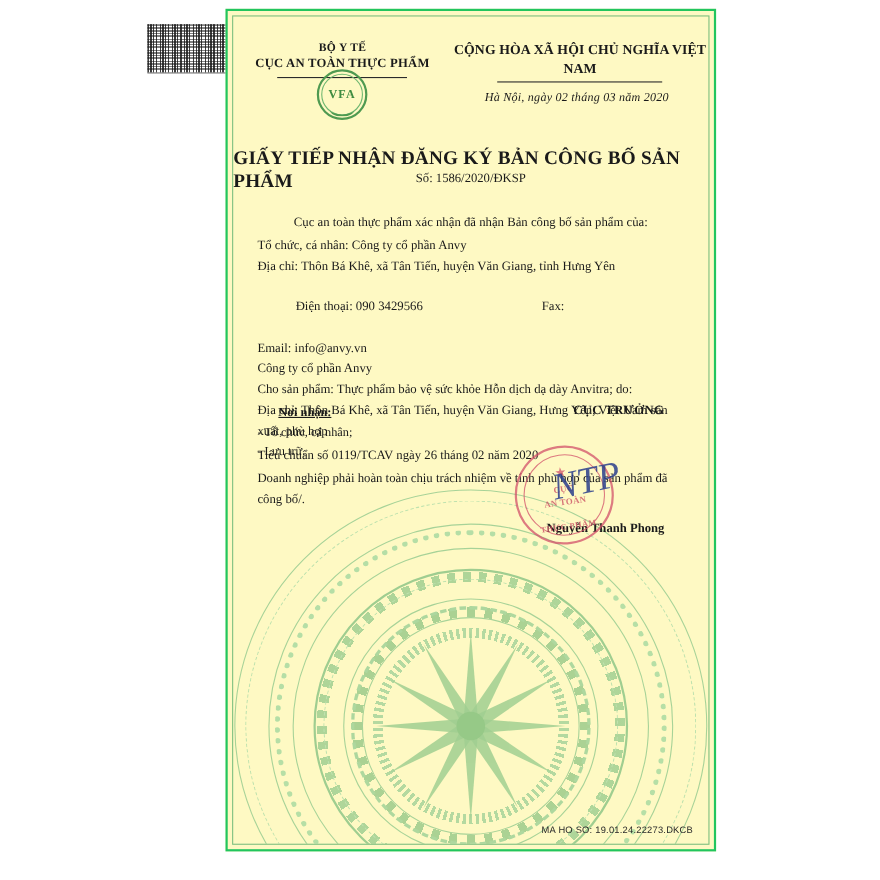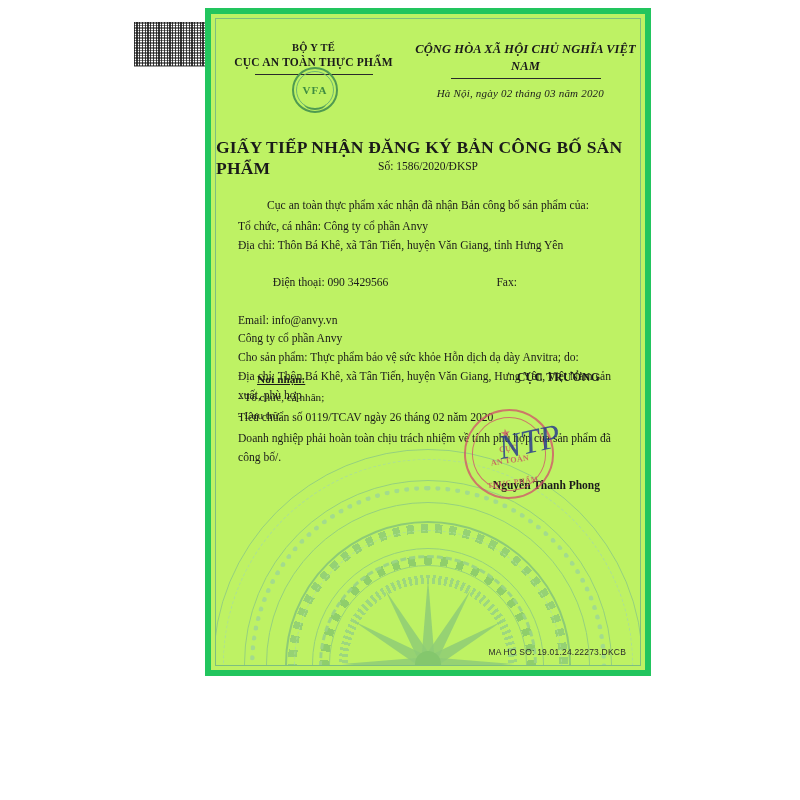--- a/index.html
+++ b/index.html
@@ -56,10 +56,10 @@
     left: 205px;
     top: 8px;
     width: 446px;
-    height: 668px;
-    border: 6px solid #22c55e;
+    height: 766px;
+    border: 2px solid #22c55e;
     box-sizing: border-box;
-    background: #bef264;
+    background: #fef9c3;
     overflow: hidden;
   }
   #cert-inner {

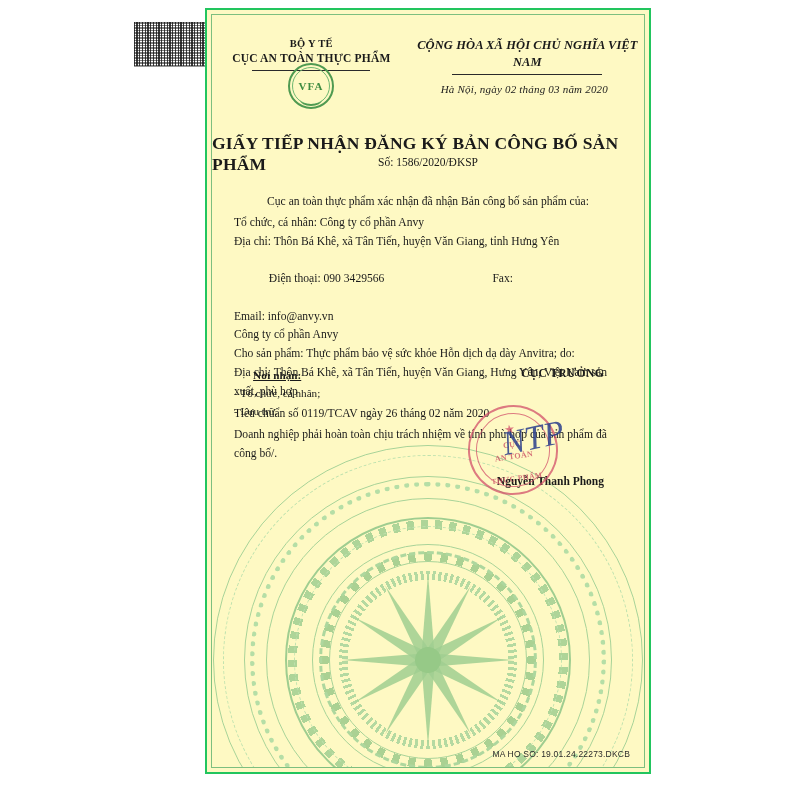--- a/index.html
+++ b/index.html
@@ -177,7 +177,6 @@
     width: 54%;
     text-align: center;
     line-height: 1.35;
-    font-style: italic;
   }
   .h-small {
     font-size: 10.5px;

